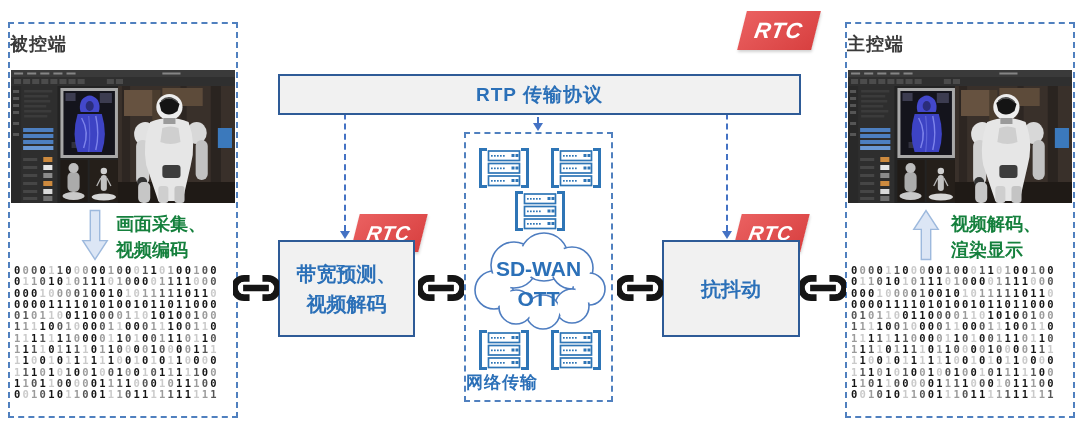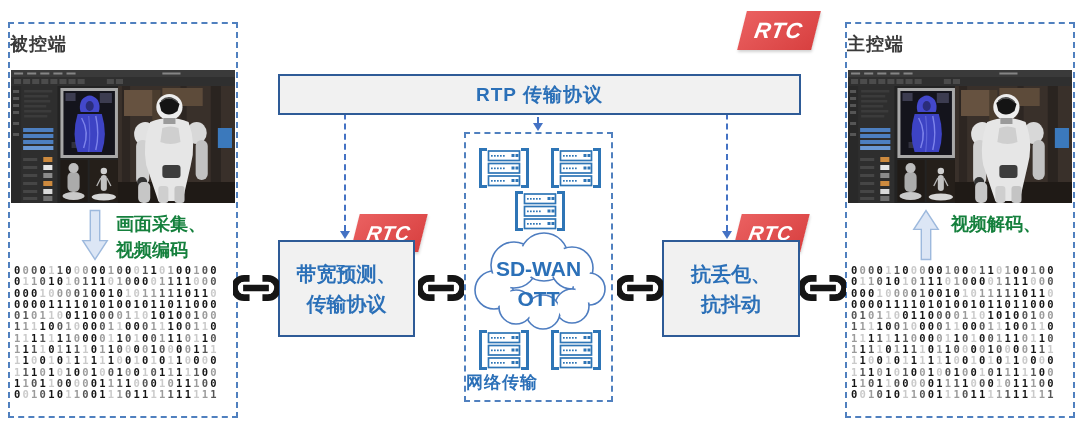--- a/index.html
+++ b/index.html
@@ -282,6 +282,7 @@
       </svg>
       <div class="flow-text" style="left:104px">
         <div>视频解码、</div>
+        <div>渲染显示</div>
       </div>
     </div>
     <div class="binary">

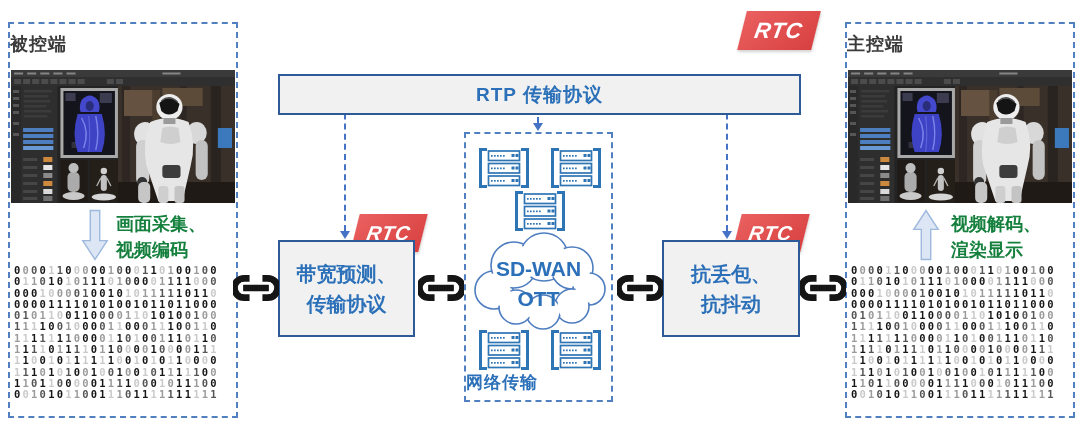--- a/index.html
+++ b/index.html
@@ -372,7 +372,6 @@
     <span>RTC</span>
   </div>
   <div class="pbox pbox-res">
-    <div>抗丢包、</div>
     <div>抗抖动</div>
   </div>
 

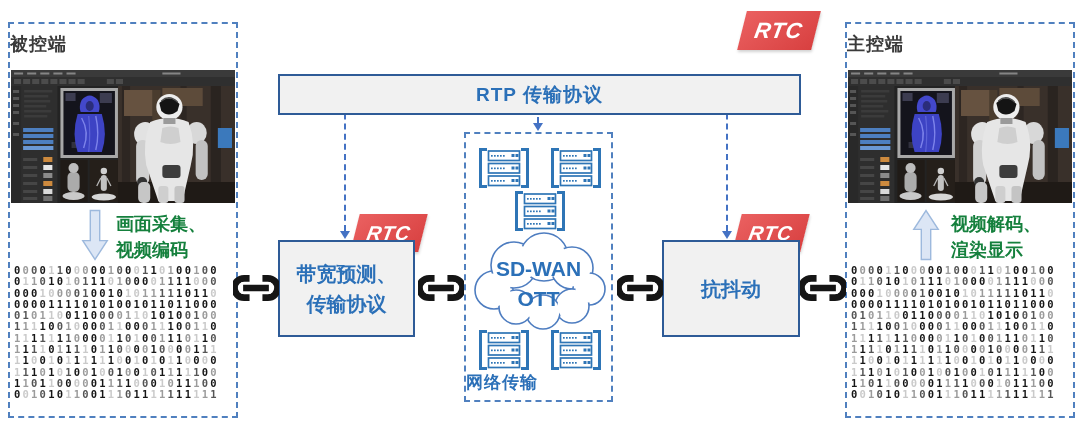--- a/index.html
+++ b/index.html
@@ -320,7 +320,7 @@
   </div>
   <div class="pbox pbox-bw">
     <div>带宽预测、</div>
-    <div>传输协议</div>
+    <div>视频解码</div>
   </div>
 
   <div class="netbox">

